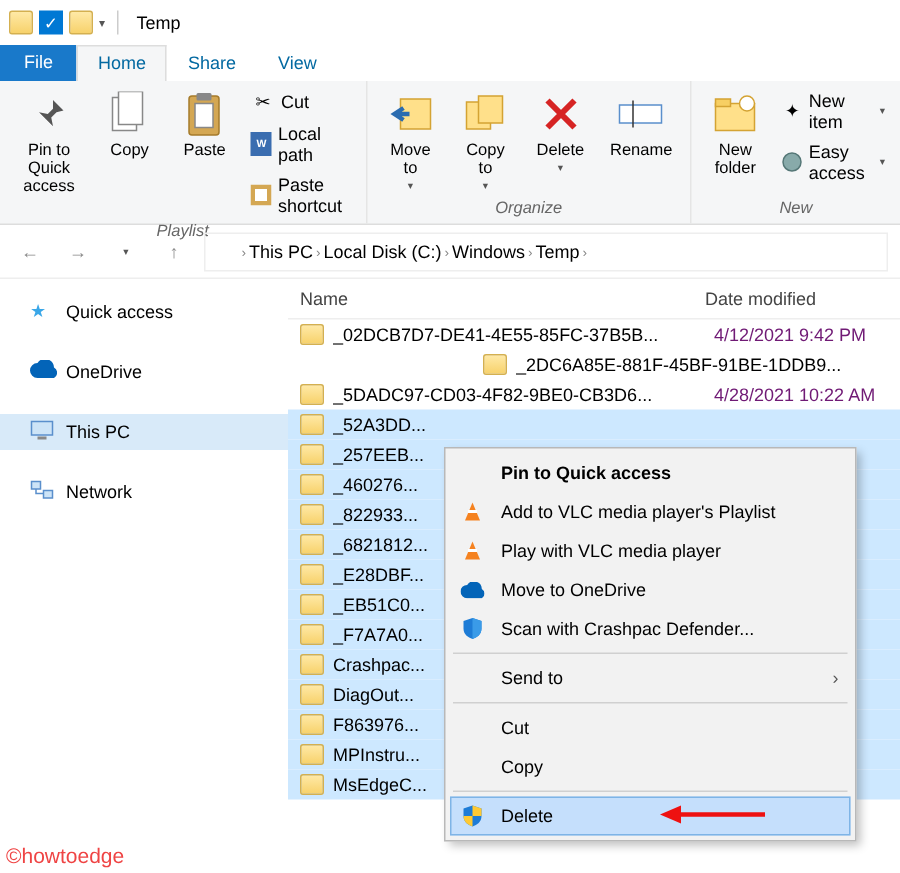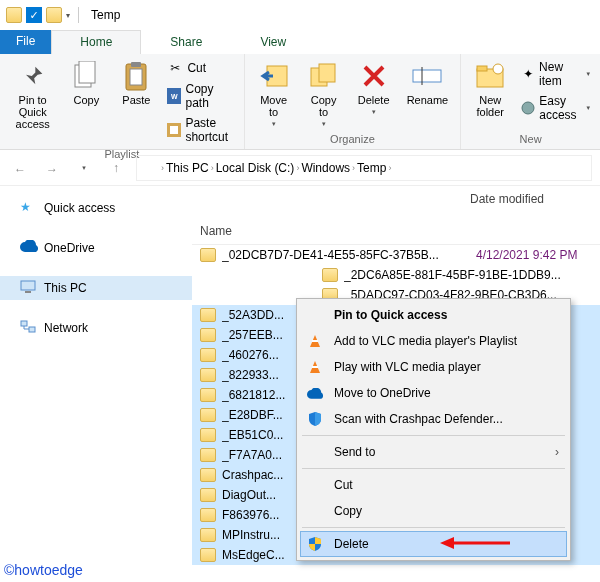--- a/index.html
+++ b/index.html
@@ -12,7 +12,7 @@
 .titlebar .wintitle{font-size:12px;color:#000;margin-left:4px;}
 .tabstrip{height:24px;display:flex;background:#fff;}
 .file-tab{background:#1979ca;color:#fff;padding:4px 16px;}
-.tab{padding:4px 28px;color:#14532d;border:1px solid transparent;}
+.tab{padding:4px 13px;color:#0369a1;border:1px solid transparent;}
 .tab.active{background:#f5f6f7;border:1px solid #ddd;border-bottom:none;}
 .ribbon{height:96px;background:#f5f6f7;border-bottom:1px solid #ddd;display:flex;}
 .group{padding:4px 8px;display:flex;flex-direction:column;align-items:center;justify-content:space-between;border-right:1px solid #e5e5e5;}

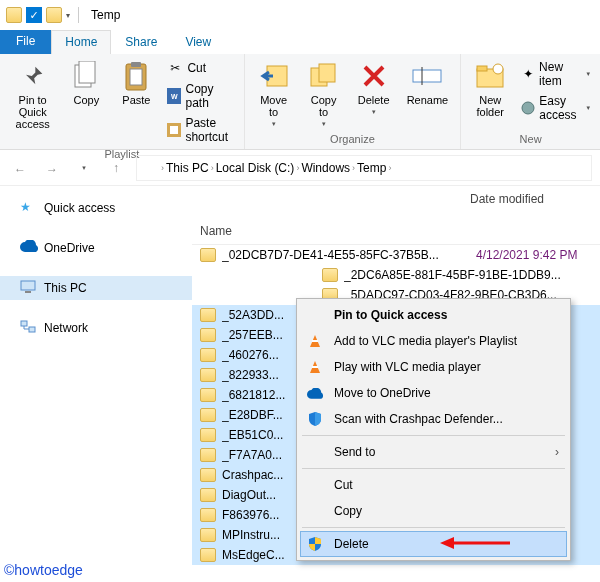--- a/index.html
+++ b/index.html
@@ -117,7 +117,7 @@
           </div>
         <div class="smallrow">
             <span class="mini" style="background:#3a6db0;color:#fff;font-size:7px;font-weight:bold;">W</span>
-            <span>Copy path</span>
+            <span>Local path</span>
           </div>
         <div class="smallrow">
             <span class="mini">

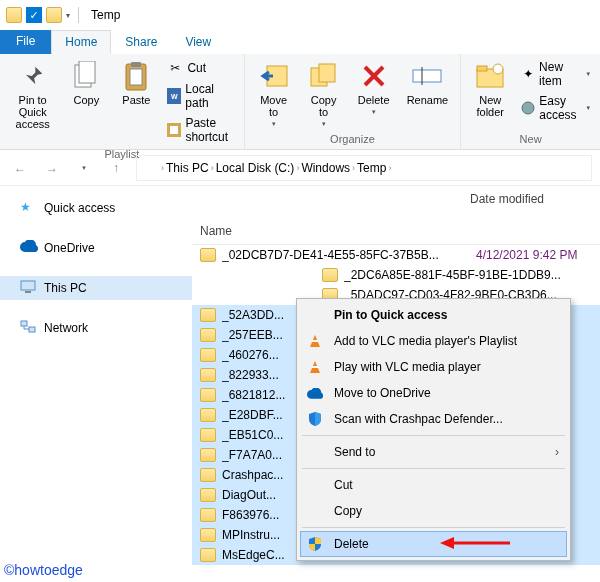--- a/index.html
+++ b/index.html
@@ -22,7 +22,7 @@
 .bigbtn .lbl{font-size:11px;line-height:1.1;}
 .smallrow{display:flex;align-items:center;gap:4px;font-size:11px;padding:2px;}
 .smallrow .mini{width:16px;height:16px;display:flex;align-items:center;justify-content:center;}
-.group-title{font-size:11px;color:#666;margin-top:2px;}
+.group-title{font-size:11px;color:#666;margin-top:2px;font-style:italic;}
 .col{display:flex;flex-direction:column;gap:2px;}
 .navbar{height:36px;display:flex;align-items:center;padding:4px 8px;gap:8px;border-bottom:1px solid #eee;}
 .navbtn{width:24px;height:24px;display:flex;align-items:center;justify-content:center;color:#888;}

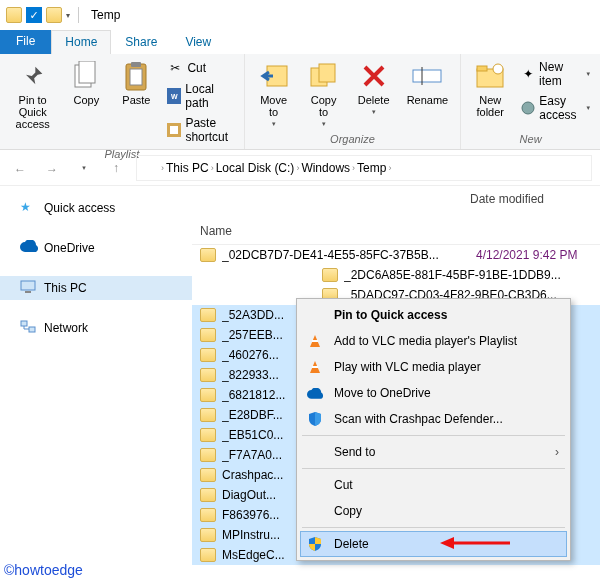--- a/index.html
+++ b/index.html
@@ -40,7 +40,7 @@
 .network{color:#4fb0e8;}
 .filepane{flex:1;background:#fff;}
 .cols{display:flex;padding:6px 8px;border-bottom:1px solid #eee;color:#444;}
-.cols .c1{width:270px;margin-top:32px;}
+.cols .c1{width:270px;}
 .cols .c2{flex:1;}
 .row{display:flex;align-items:center;padding:3px 8px;gap:6px;justify-content:flex-end;}
 .row.selected{background:#cde8ff;}

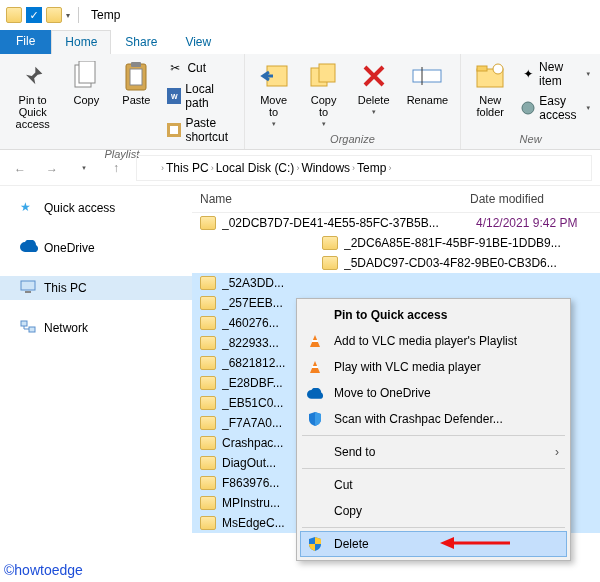--- a/index.html
+++ b/index.html
@@ -288,6 +288,7 @@
         <div class="row">
           <span class="fico"></span>
           <span class="fname">_5DADC97-CD03-4F82-9BE0-CB3D6...</span>
+          <span class="fdate">4/28/2021 10:22 AM</span>
         </div>
         <div class="row selected">
           <span class="fico"></span>

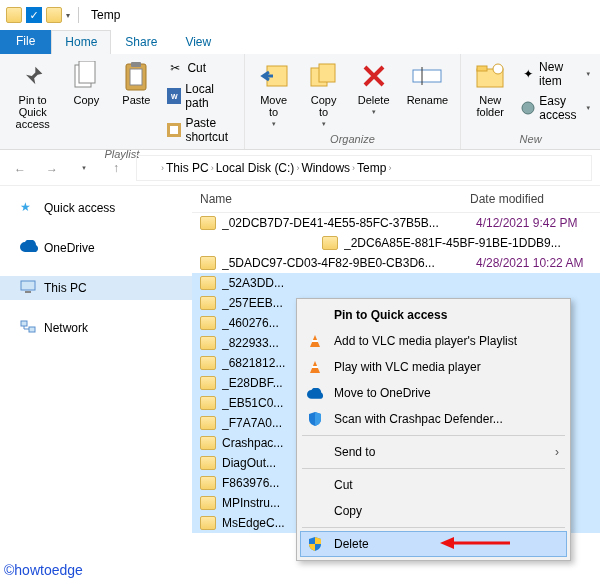--- a/index.html
+++ b/index.html
@@ -56,7 +56,7 @@
 .ctxmenu .mi.highlight{background:#c5dffc;border:1px solid #7eb4e6;padding:3px 7px 3px 5px;}
 .shield{width:16px;height:16px;}
 .red-arrow{position:absolute;left:440px;top:536px;width:70px;height:14px;}
-.watermark{position:absolute;left:4px;bottom:4px;font-size:14px;color:#1d4ed8;}
+.watermark{position:absolute;left:4px;bottom:4px;font-size:14px;color:#ef4444;}
 .drop{font-size:7px;color:#555;}
 svg{display:block;}
 </style>

